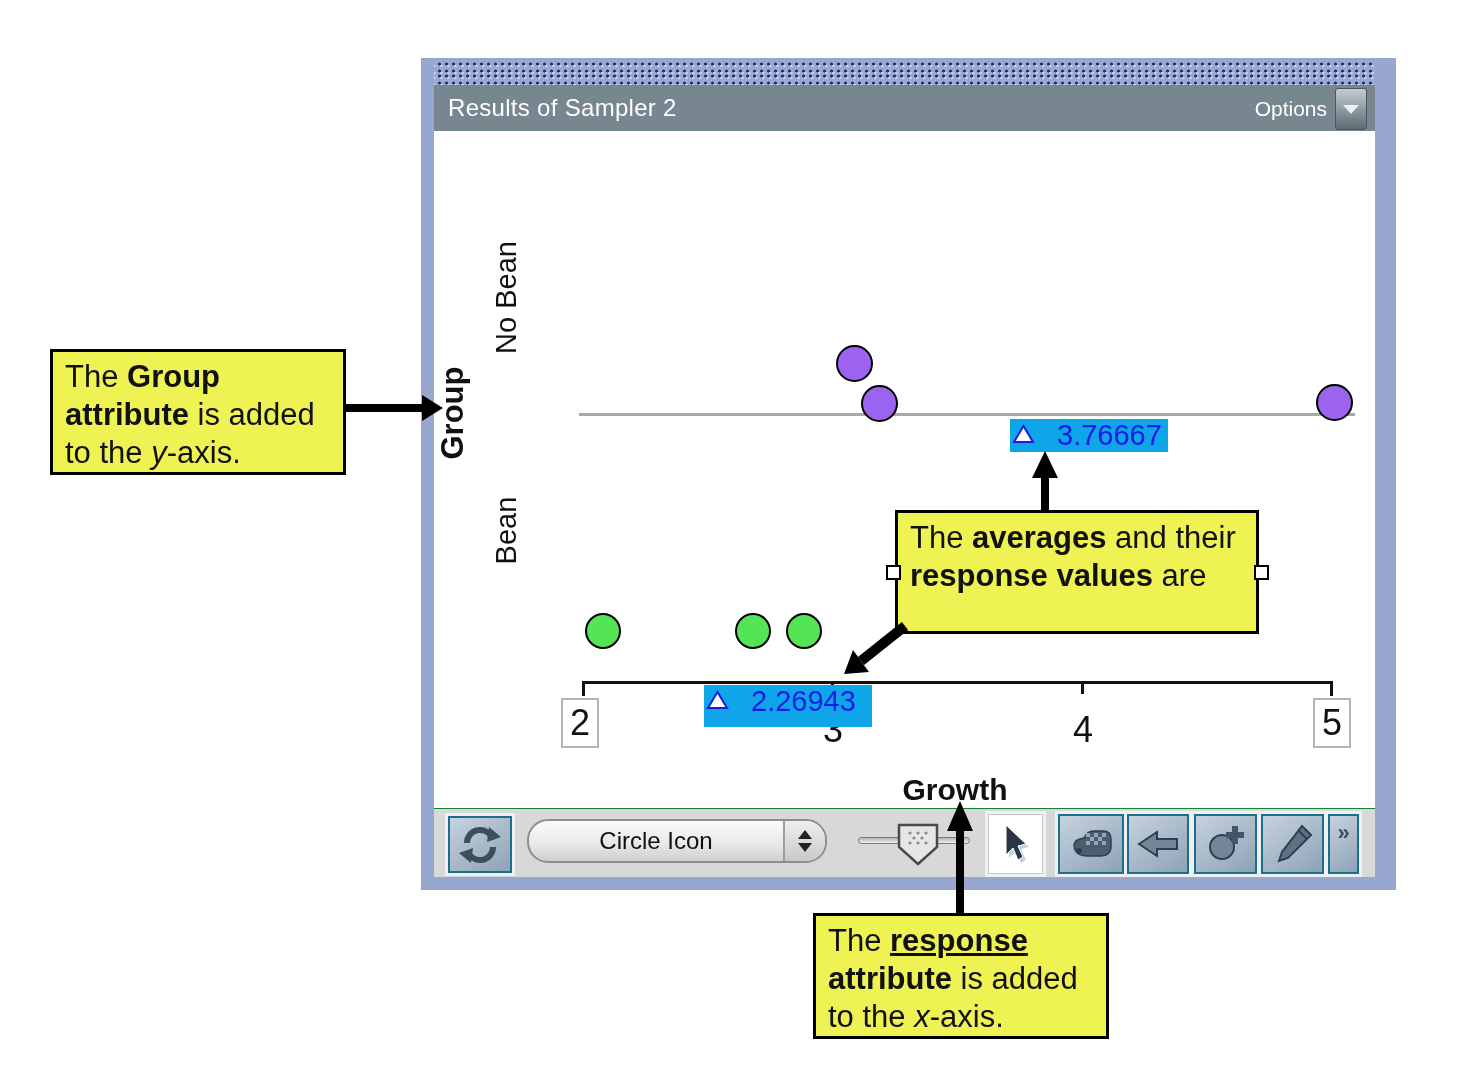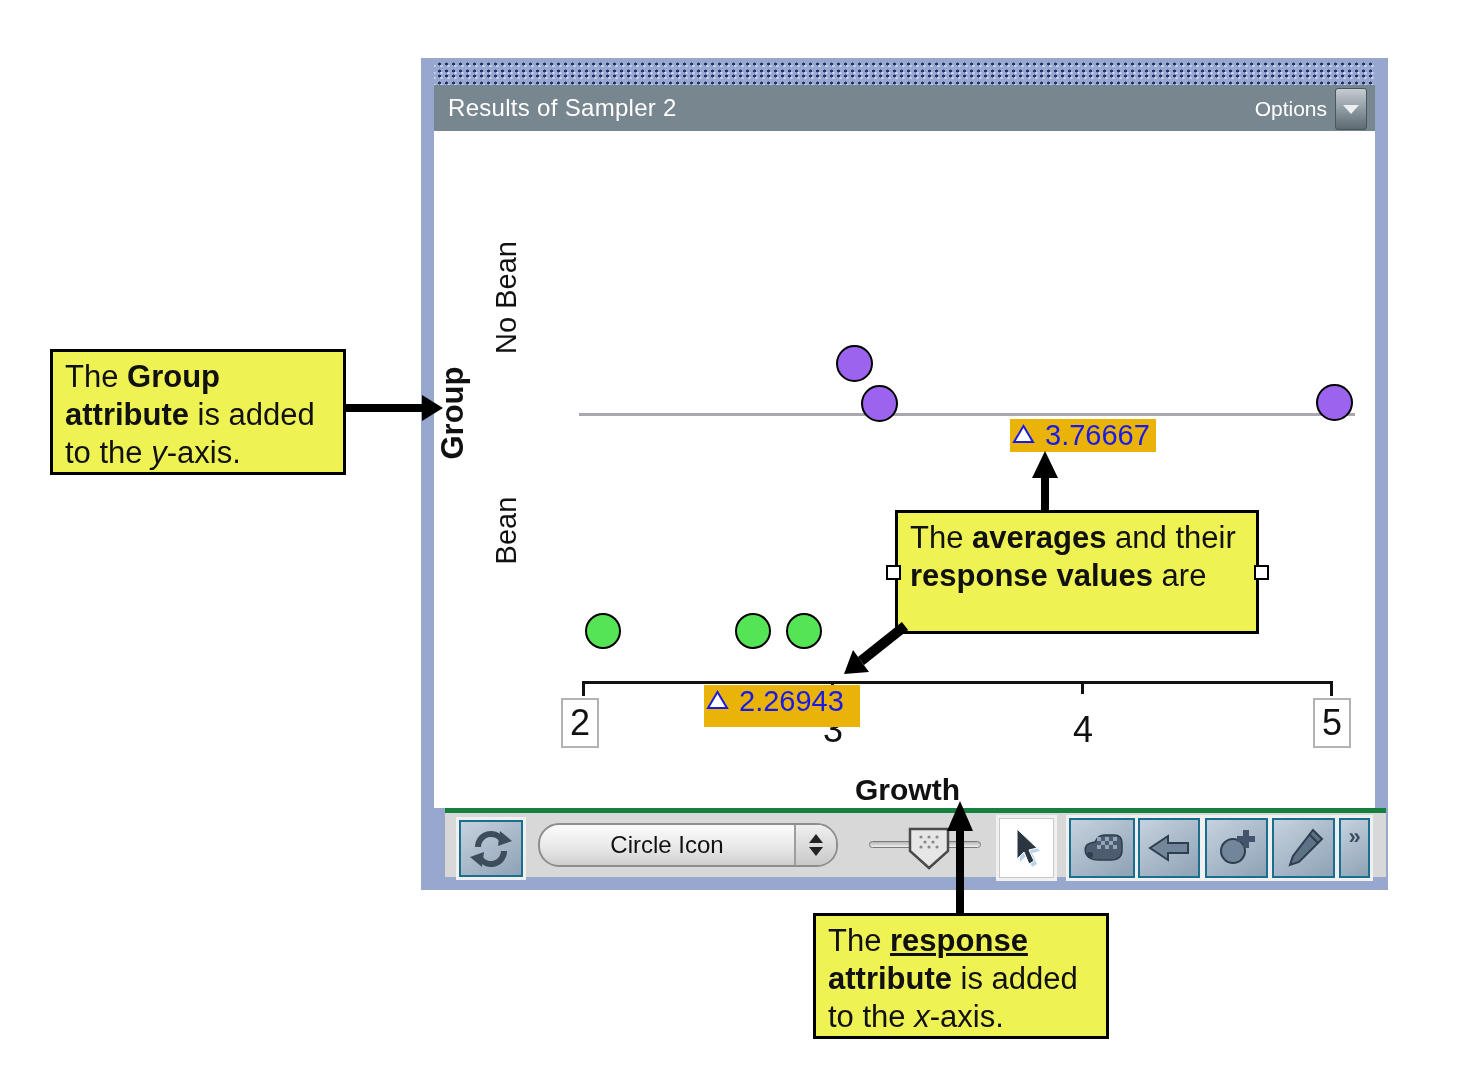--- a/index.html
+++ b/index.html
@@ -8,7 +8,7 @@
 
   
   .window{position:absolute;left:421px;top:58px;width:967px;height:832px;
-          background:#97A7CE;z-index:10;}
+          background:#97A7CE;z-index:10;padding-left:8px;}
   .drag-strip{position:absolute;left:13px;top:4px;width:941px;height:23px;
     background-color:#98A8CF;
     background-image:

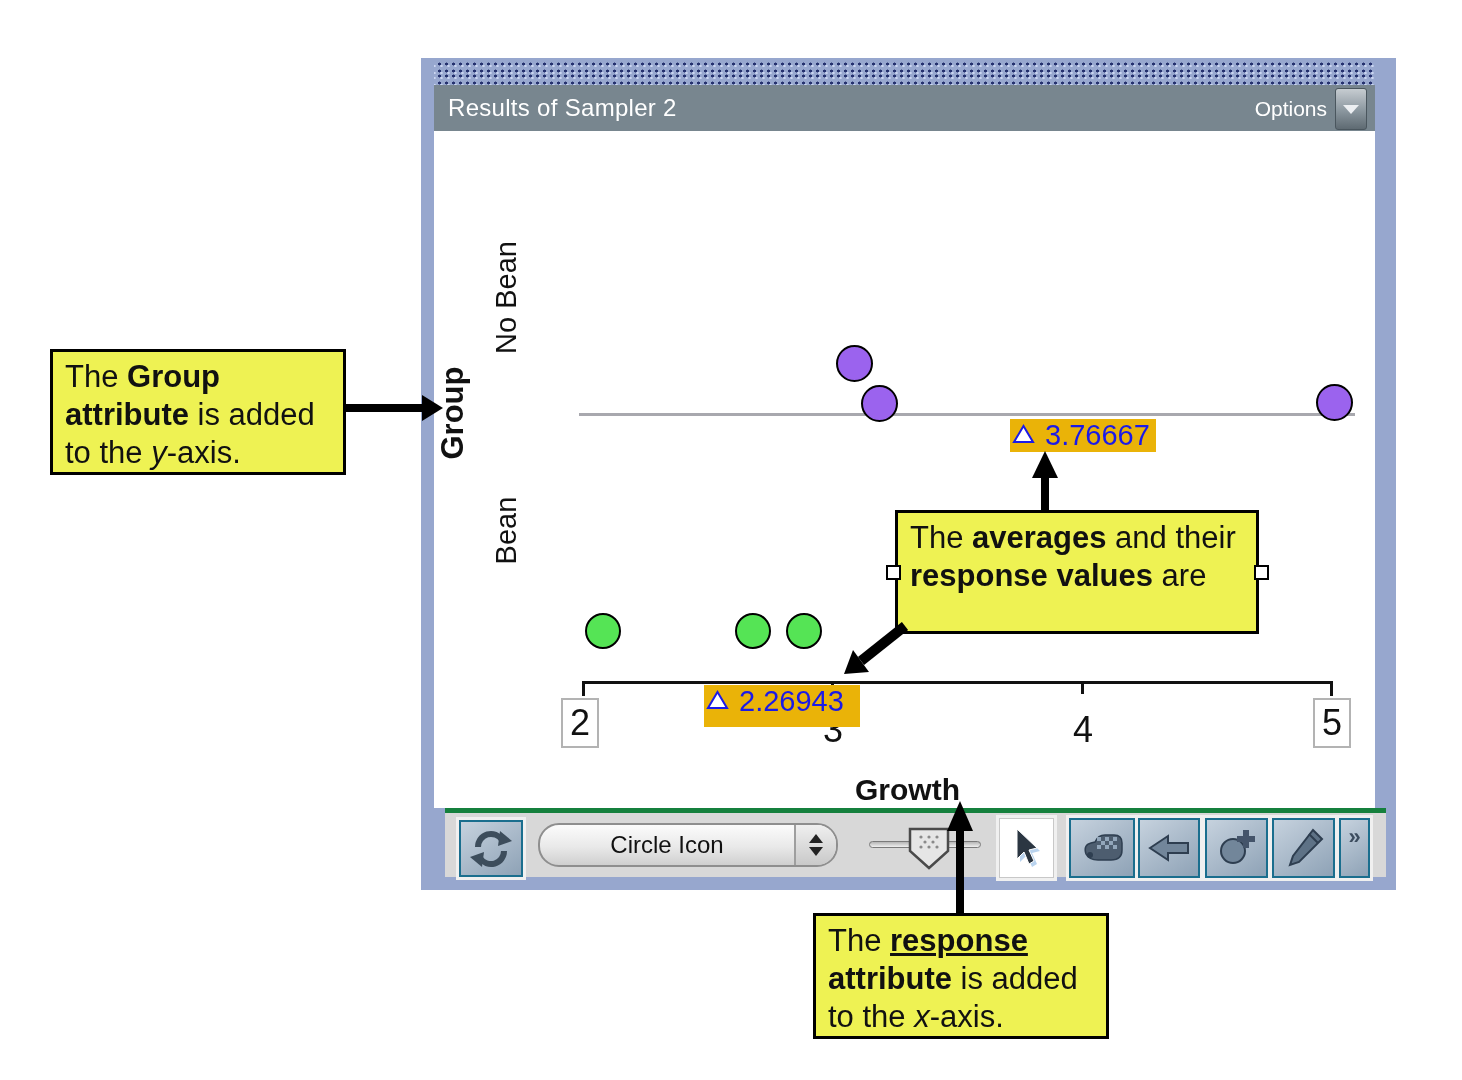--- a/index.html
+++ b/index.html
@@ -63,7 +63,7 @@
   .dot.purple{width:37px;height:37px;background:#9B63EE;}
   .dot.green{width:36px;height:36px;background:#55E455;}
 
-  .mean{position:absolute;display:flex;align-items:flex-start;background:#eab308;color:#1A1AE8;}
+  .mean{position:absolute;display:flex;align-items:flex-start;background:#0ea5e9;color:#1A1AE8;gap:12px;}
   .mean-top{left:576px;top:288px;padding:2px 6px 2px 2px;}
   .mean-bottom{left:270px;top:554px;height:42px;padding:2px 16px 0 2px;box-sizing:border-box;}
   .mean .val{font-size:29px;line-height:29px;margin-left:10px;}

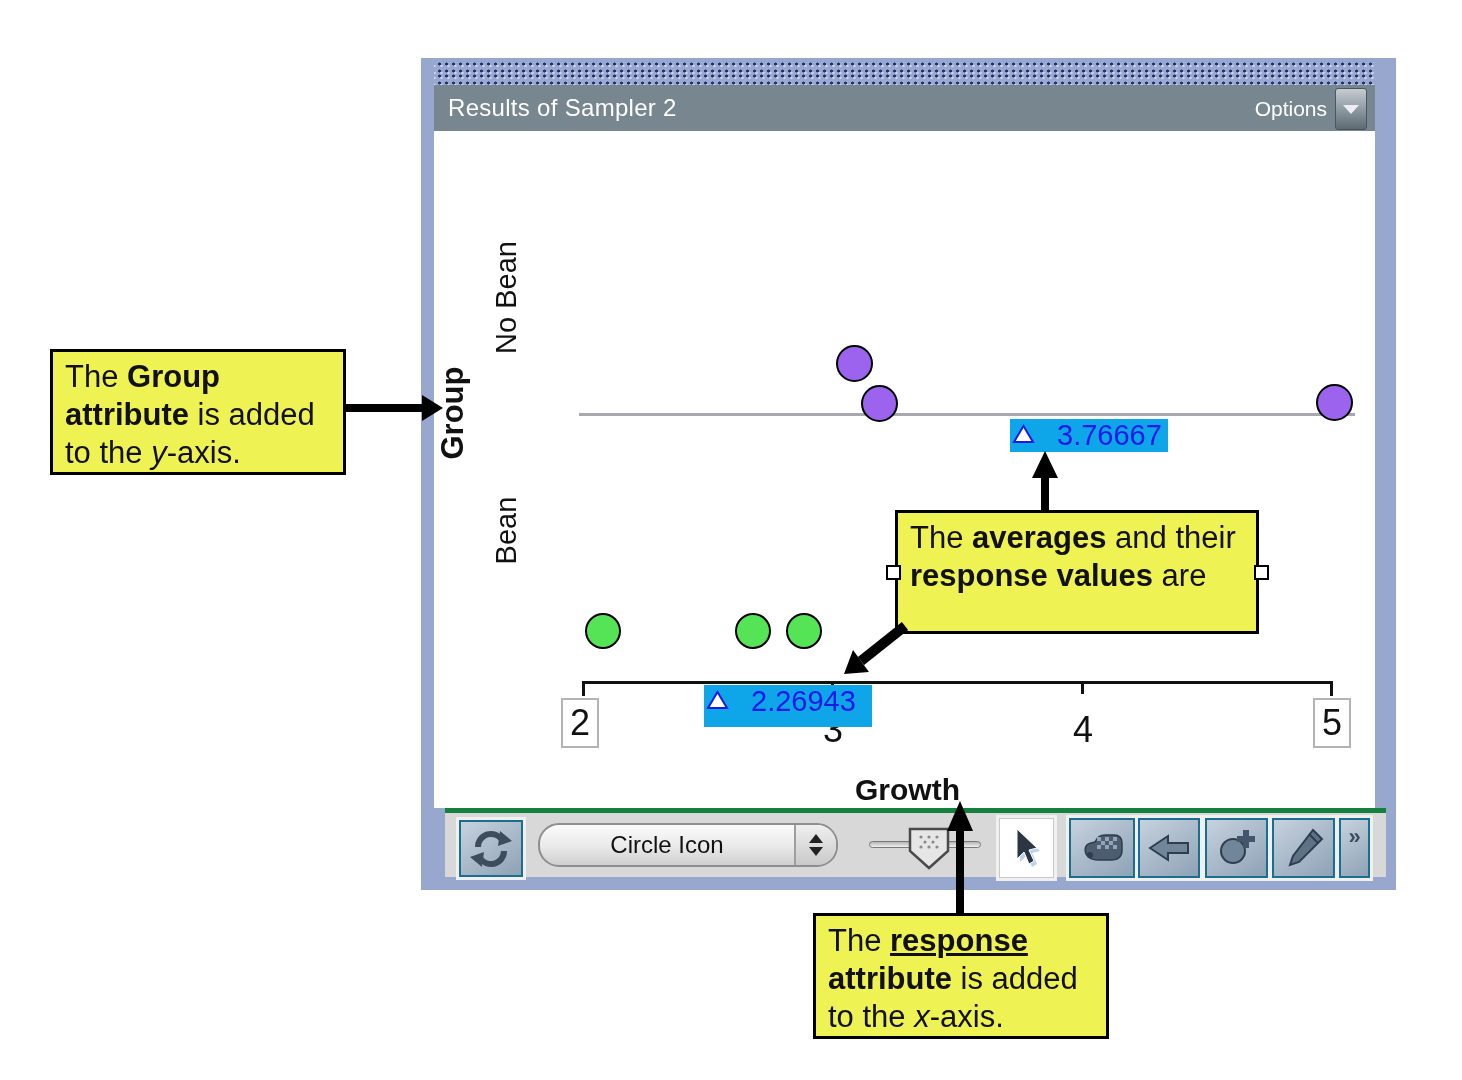--- a/index.html
+++ b/index.html
@@ -69,7 +69,7 @@
   .mean .val{font-size:29px;line-height:29px;margin-left:10px;}
   .mean svg{margin-top:3px;}
 
-  .x-axis-title{position:absolute;left:421px;top:642px;width:200px;
+  .x-axis-title{position:absolute;left:421px;top:642px;width:200px;text-align:center;
                 font-weight:bold;font-size:30px;color:#111;}
 
   

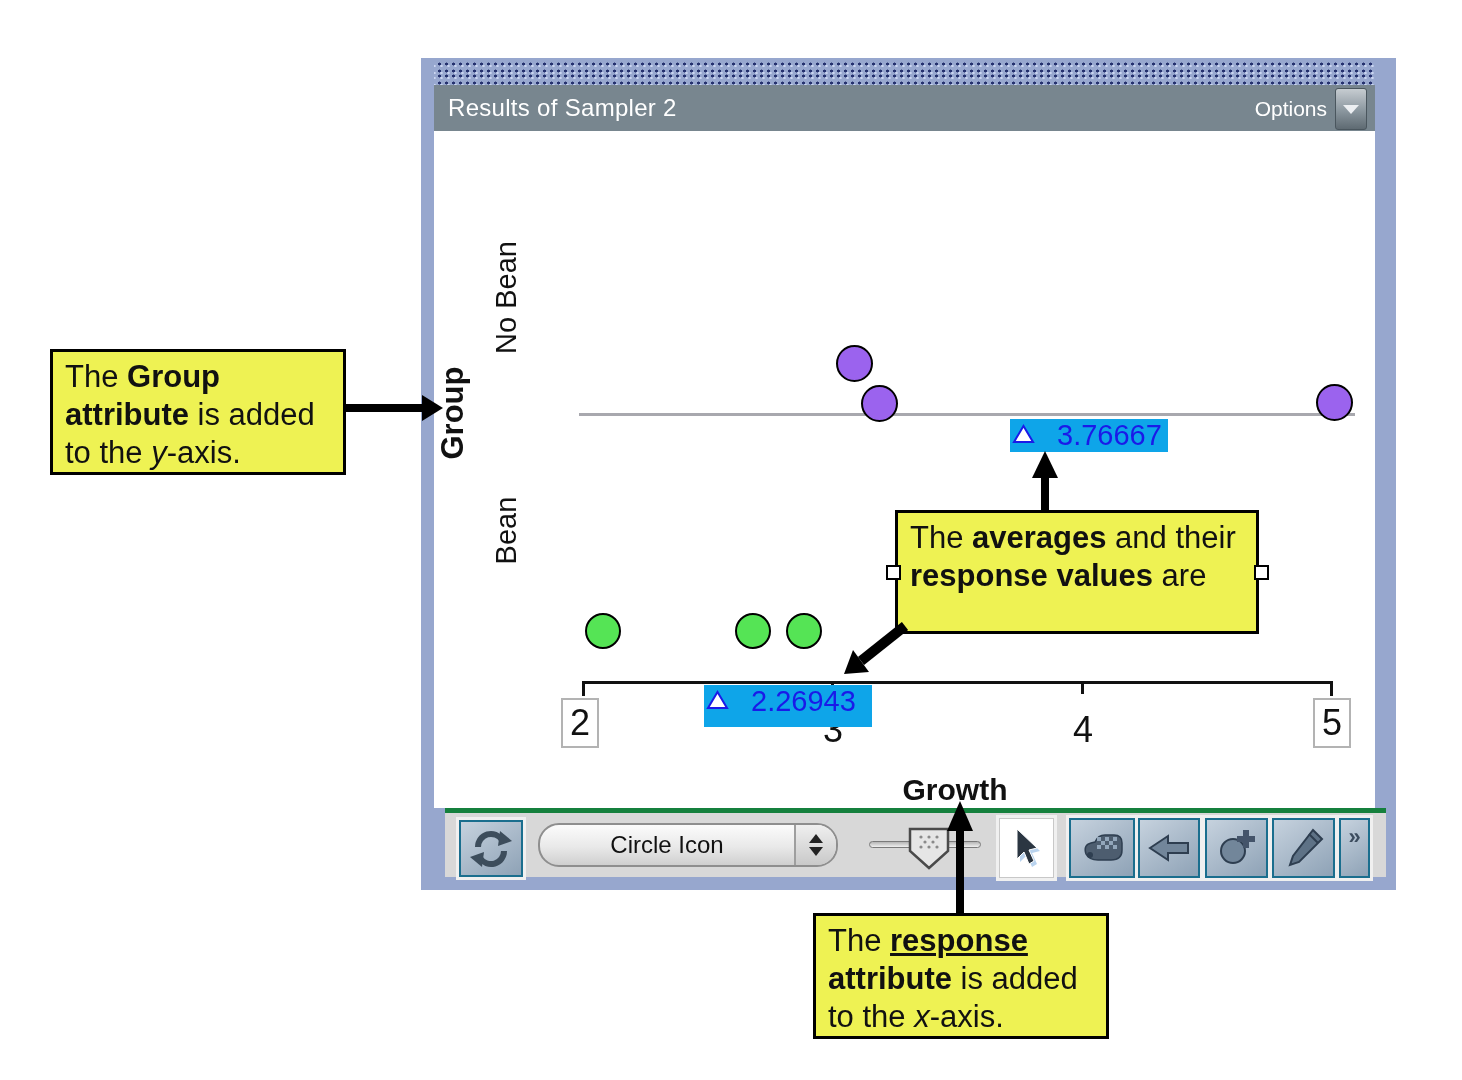--- a/index.html
+++ b/index.html
@@ -30,8 +30,8 @@
                border-right:8px solid transparent;border-top:9px solid #ECEFF2;}
 
   .content{position:absolute;left:13px;top:73px;width:941px;height:677px;background:#fff;}
-  .toolbar{position:absolute;left:24px;top:750px;width:941px;height:69px;
-           background:#D8D8D8;border-top:5px solid #15803d;box-sizing:border-box;}
+  .toolbar{position:absolute;left:13px;top:750px;width:941px;height:69px;
+           background:#D8D8D8;border-top:1px solid #15803d;box-sizing:border-box;}
 
   
   .vlabel{position:absolute;width:220px;text-align:center;transform:rotate(-90deg);

